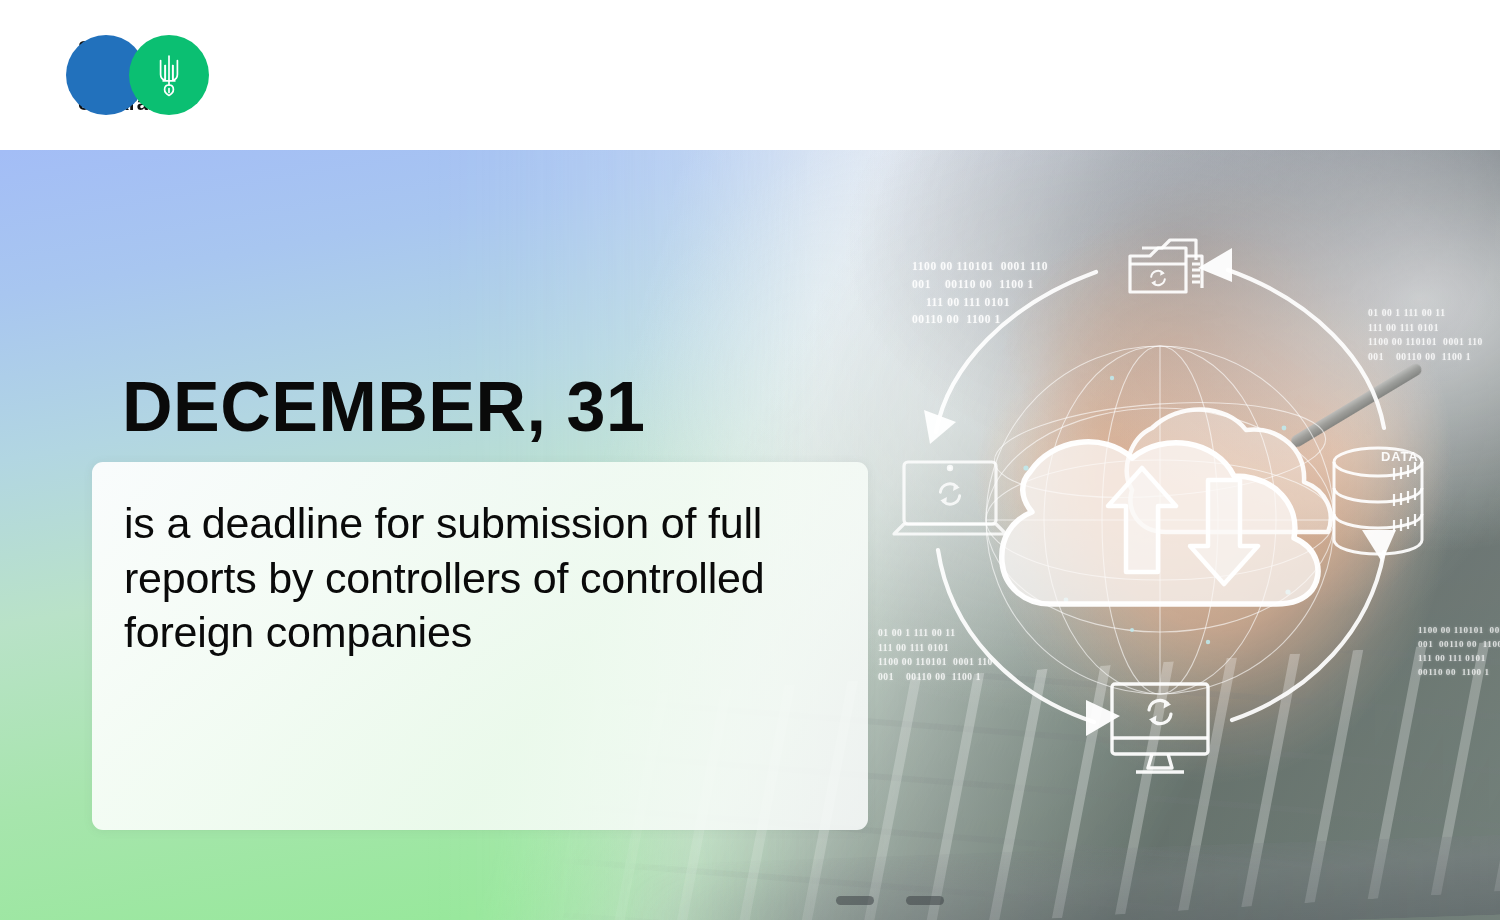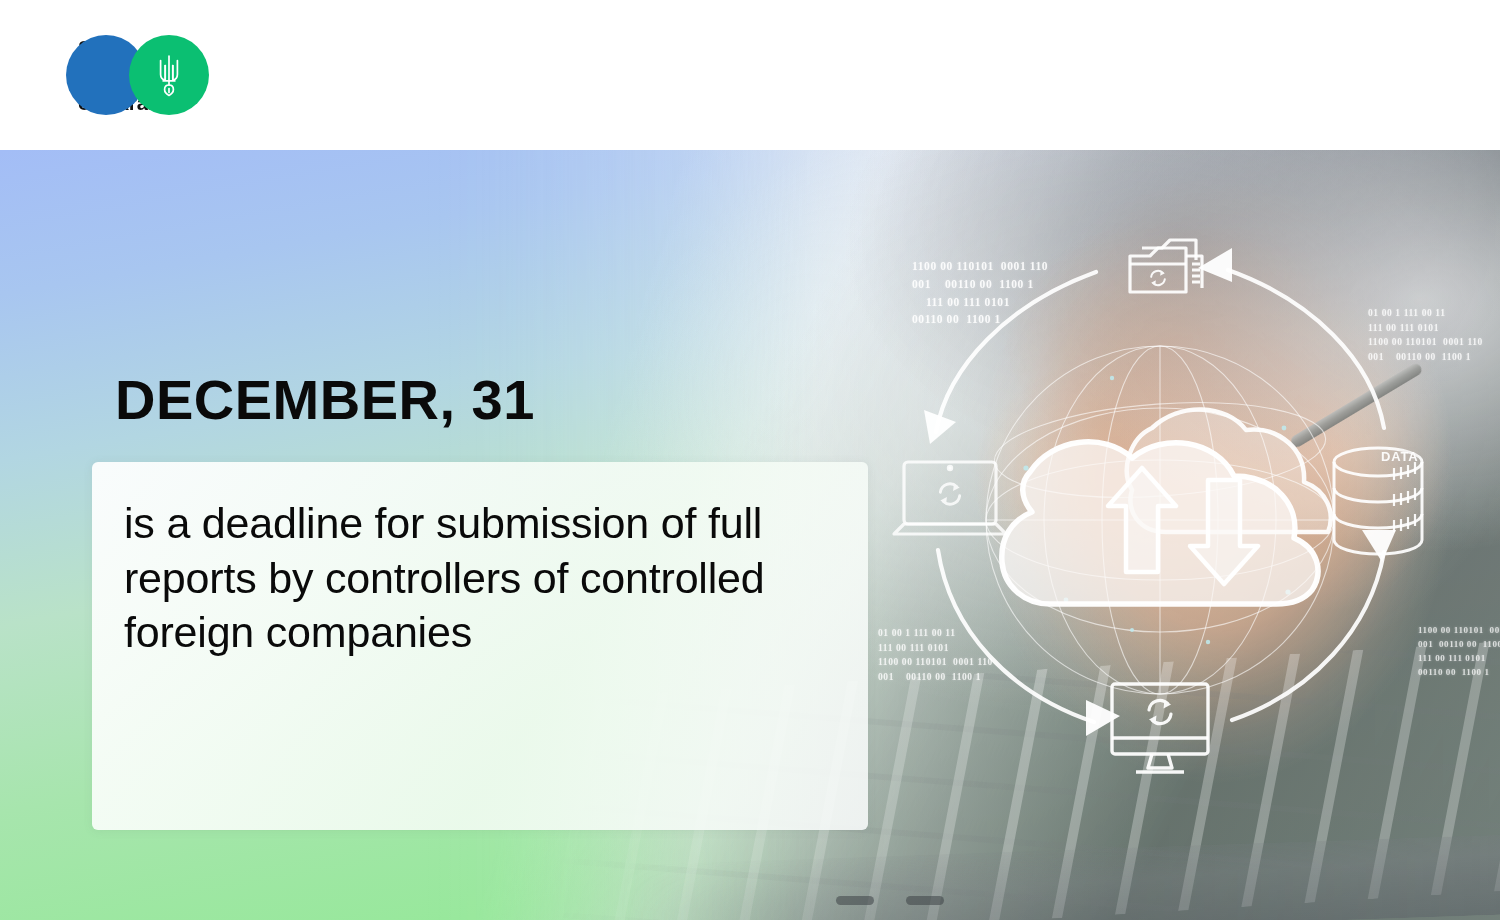--- a/index.html
+++ b/index.html
@@ -137,8 +137,8 @@
 
   
   .headline {
-    position:absolute; left:115px; top:372px;
-    font-size:56px; font-weight:bold;
+    position:absolute; left:122px; top:372px;
+    font-size:70px; font-weight:bold;
     letter-spacing:.5px; color:#0a0a0a;
     line-height:1; white-space:nowrap;
     z-index:30;

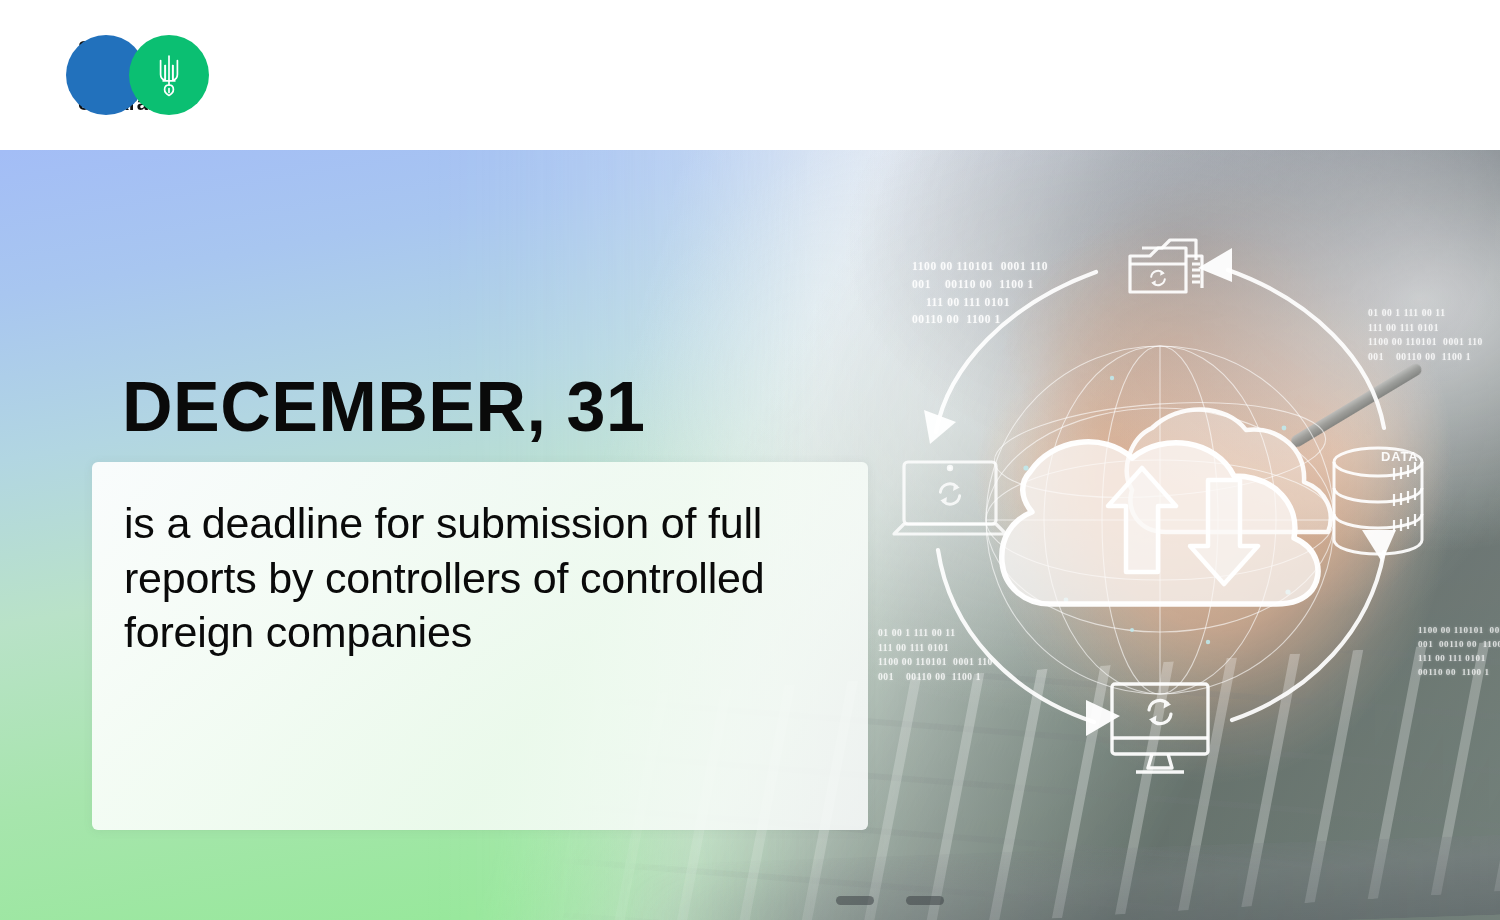--- a/index.html
+++ b/index.html
@@ -146,7 +146,7 @@
   .text-panel {
     position:absolute; left:92px; top:462px;
     width:776px; height:368px;
-    border-radius:6px;
+    border-radius:11px;
     background:linear-gradient(125deg,
         rgba(255,255,255,.92) 0%,
         rgba(250,254,250,.90) 30%,

